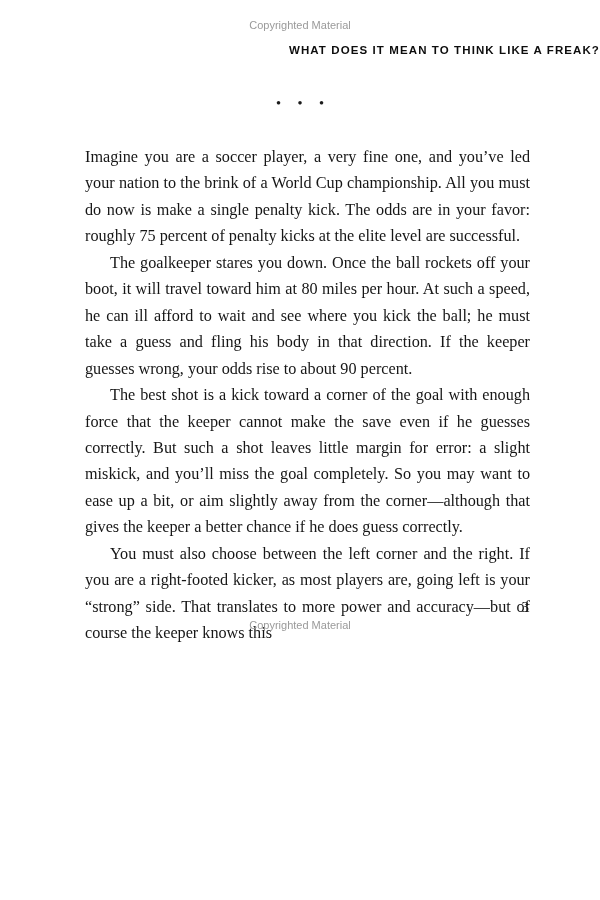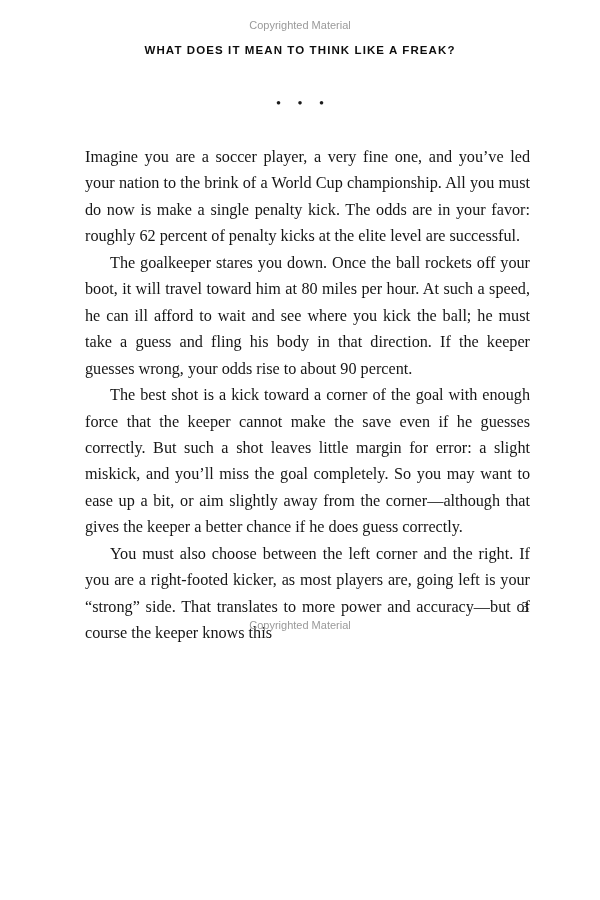--- a/index.html
+++ b/index.html
@@ -25,7 +25,7 @@
     font-weight: 700;
     font-size: 11.5px;
     letter-spacing: 1.1px;
-    text-align: center;
+    text-align: right;
     margin-top: 13px;
     color: #0d0d0d;
   }

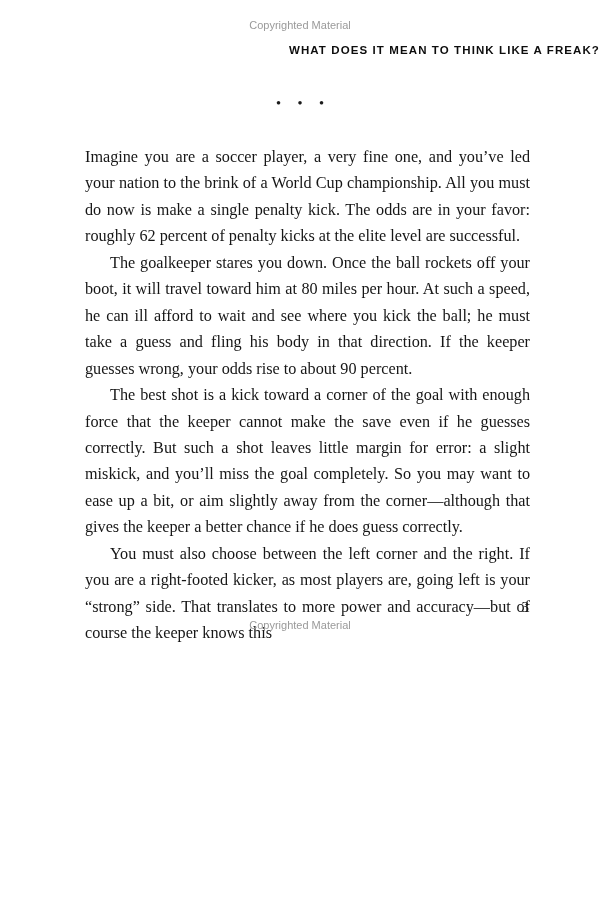--- a/index.html
+++ b/index.html
@@ -74,7 +74,7 @@
   </div>
 
   <div class="body-text">
-    <p>Imagine you are a soccer player, a very fine one, and you’ve led your nation to the brink of a World Cup championship. All you must do now is make a single penalty kick. The odds are in your favor: roughly 62 percent of penalty kicks at the elite level are successful.</p>
+    <p>Imagine you are a soccer player, a very fine one, and you’ve led your nation to the brink of a World Cup championship. All you must do now is make a single penalty kick. The odds are in your favor: roughly 75 percent of penalty kicks at the elite level are successful.</p>
     <p>The goalkeeper stares you down. Once the ball rockets off your boot, it will travel toward him at 80 miles per hour. At such a speed, he can ill afford to wait and see where you kick the ball; he must take a guess and fling his body in that direction. If the keeper guesses wrong, your odds rise to about 90 percent.</p>
     <p>The best shot is a kick toward a corner of the goal with enough force that the keeper cannot make the save even if he guesses correctly. But such a shot leaves little margin for error: a slight miskick, and you’ll miss the goal completely. So you may want to ease up a bit, or aim slightly away from the corner—although that gives the keeper a better chance if he does guess correctly.</p>
     <p>You must also choose between the left corner and the right. If you are a right-footed kicker, as most players are, going left is your “strong” side. That translates to more power and accuracy—but of course the keeper knows this</p>

